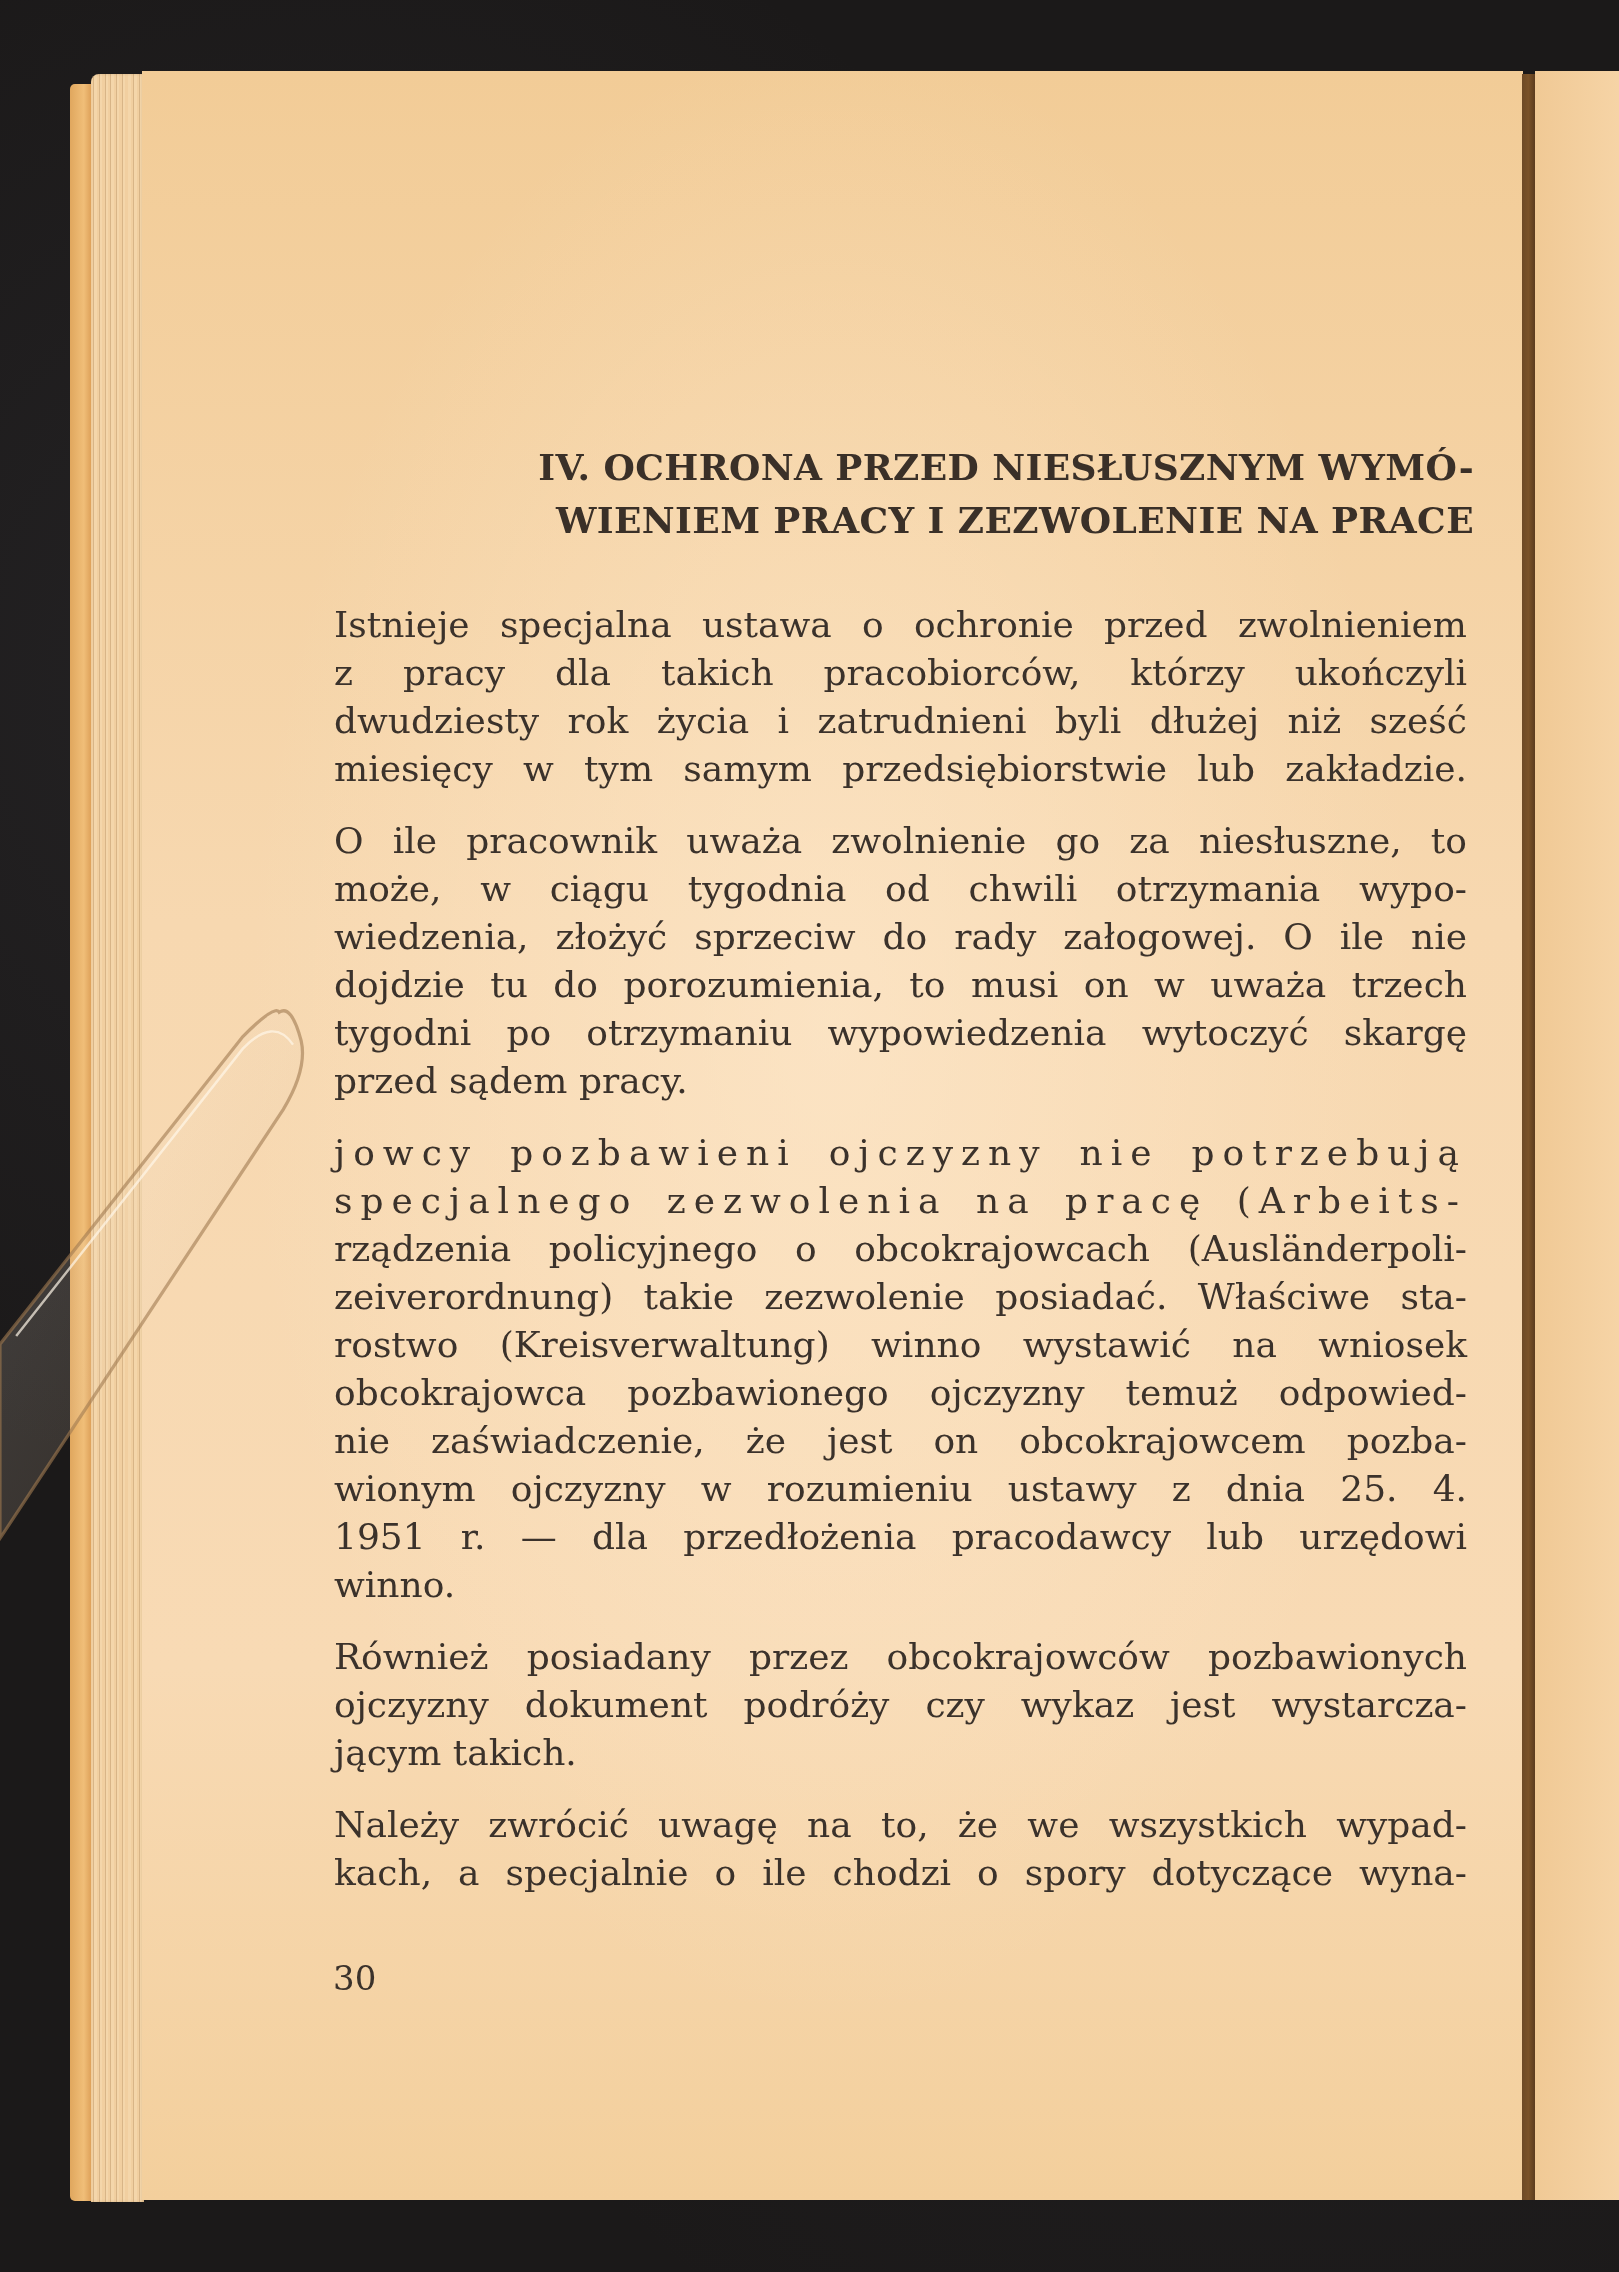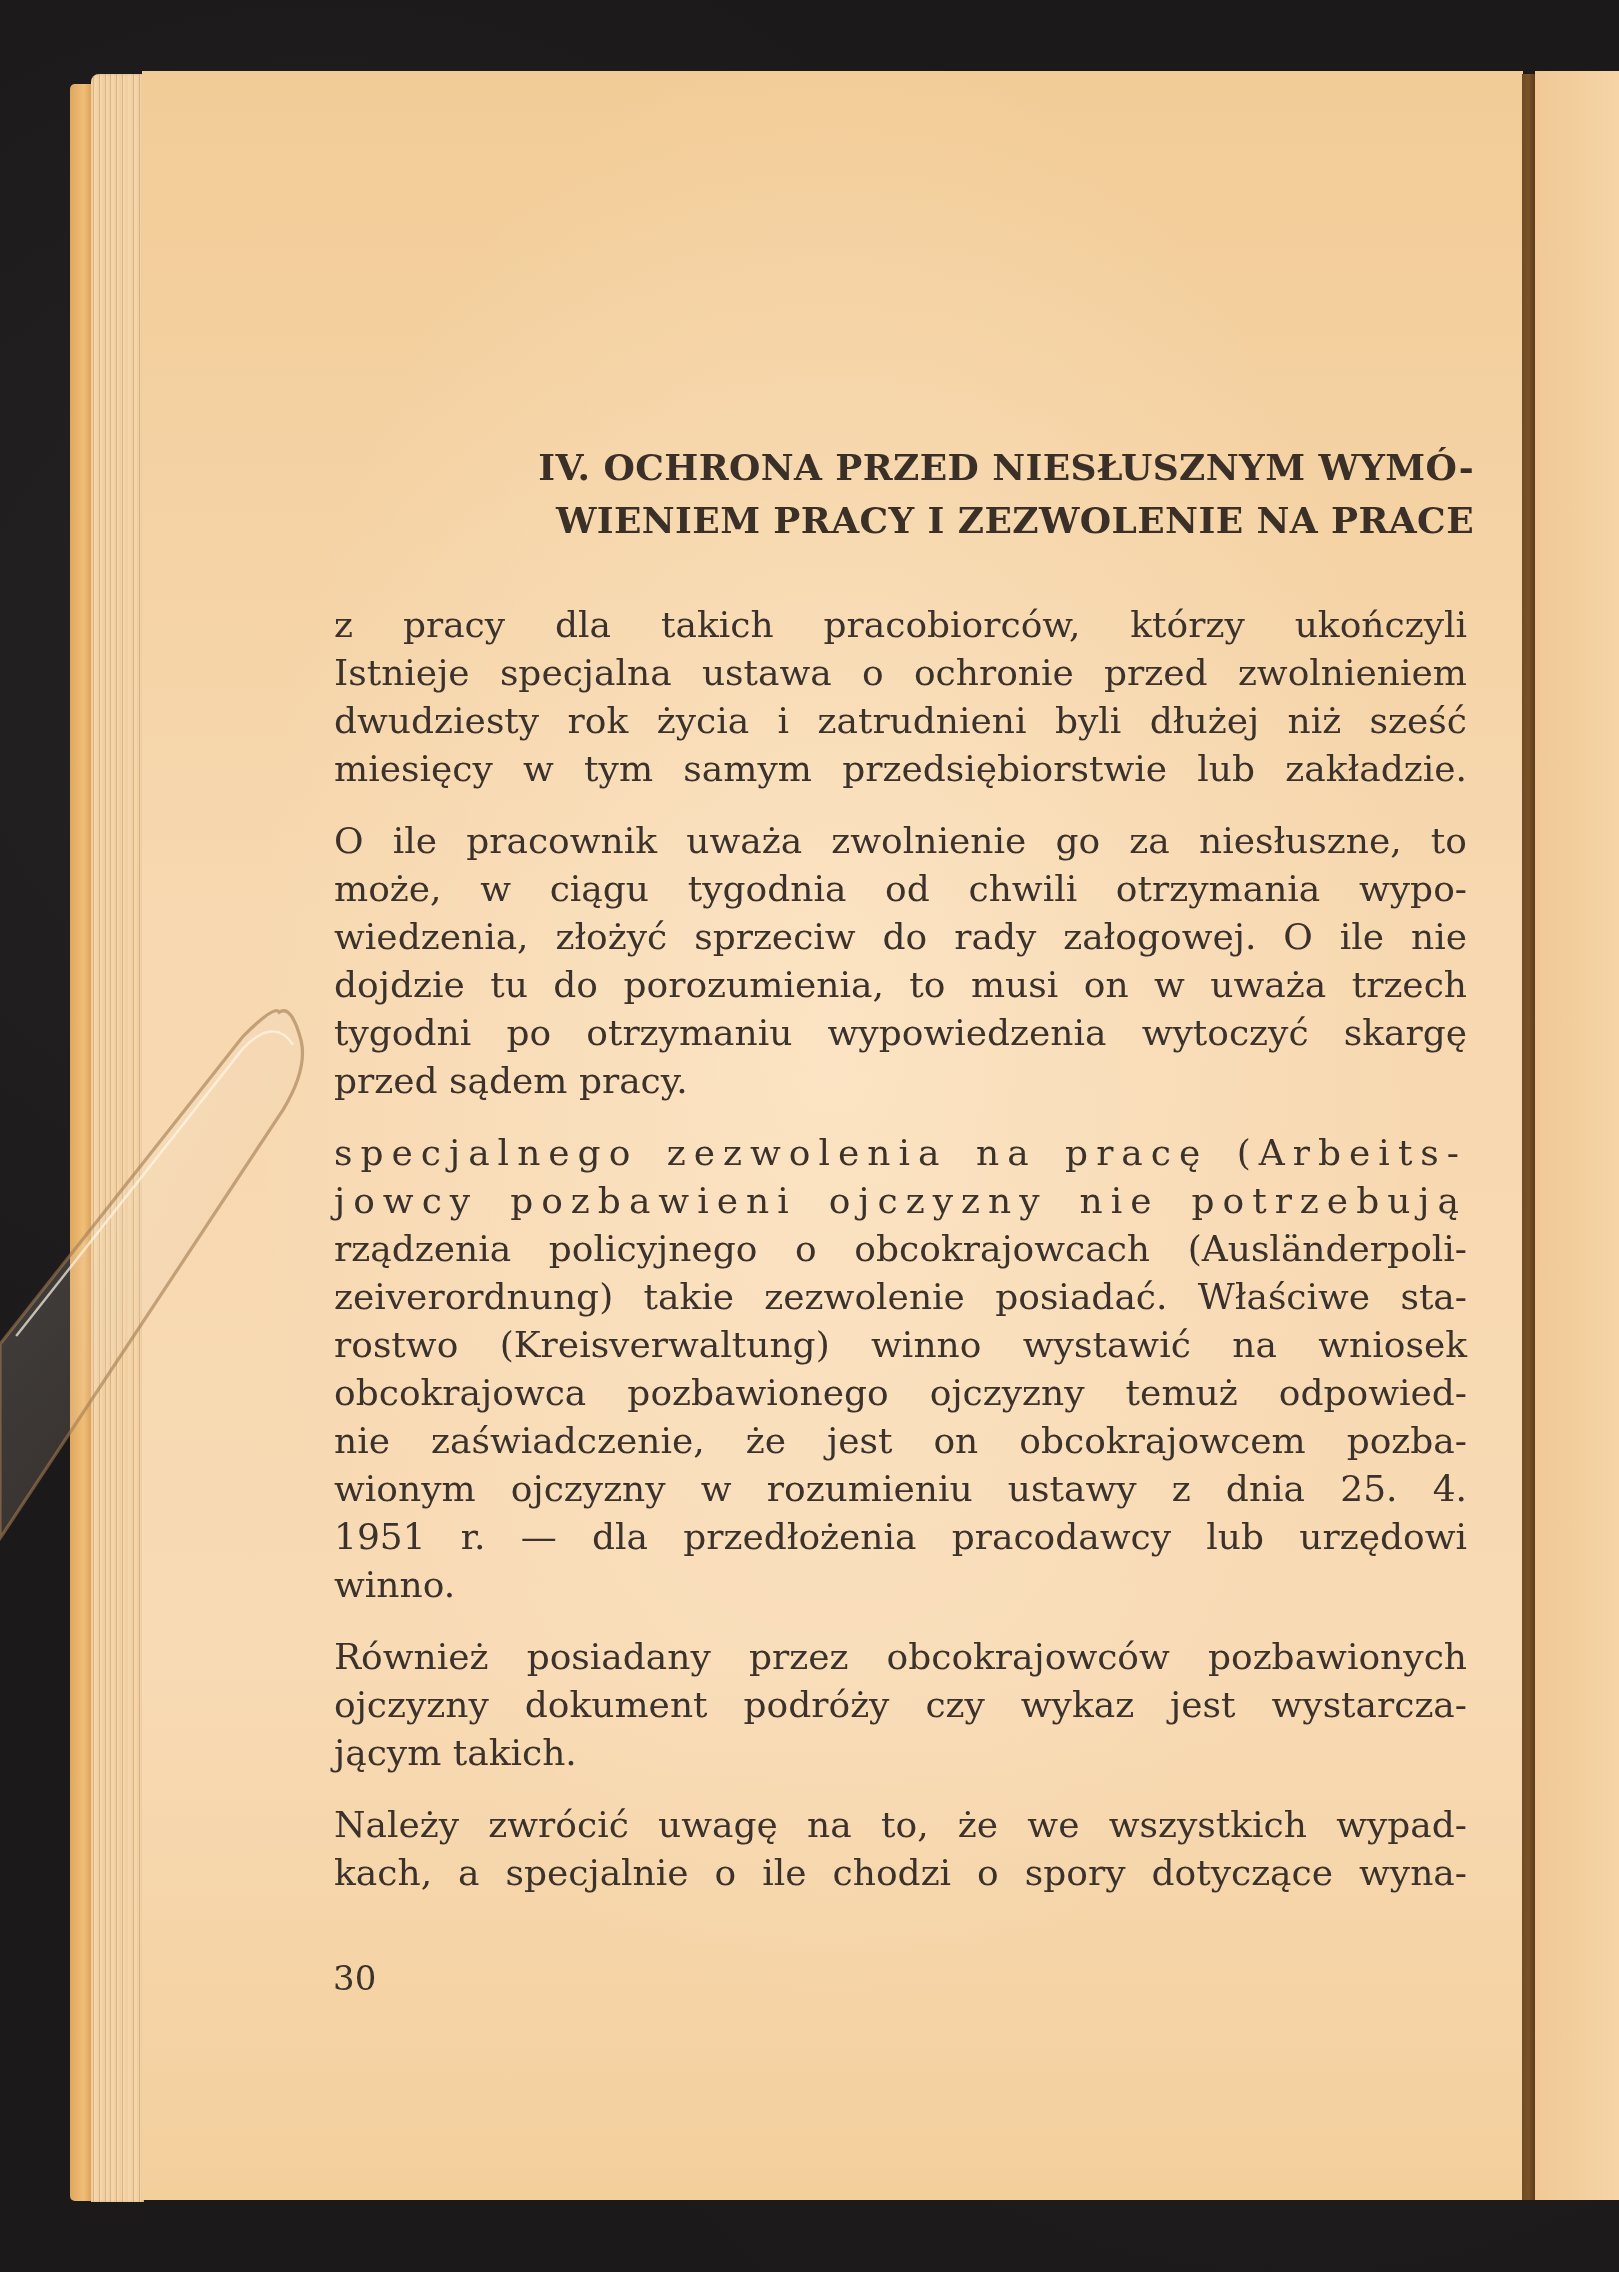--- a/index.html
+++ b/index.html
@@ -82,8 +82,8 @@
 
   <div class="body-text">
     <div class="para">
+      <span class="line">Istnieje specjalna ustawa o ochronie przed zwolnieniem</span>
       <span class="line">z pracy dla takich pracobiorców, którzy ukończyli</span>
-      <span class="line">Istnieje specjalna ustawa o ochronie przed zwolnieniem</span>
       <span class="line">dwudziesty rok życia i zatrudnieni byli dłużej niż sześć</span>
       <span class="line">miesięcy w tym samym przedsiębiorstwie lub zakładzie.</span>
     </div>

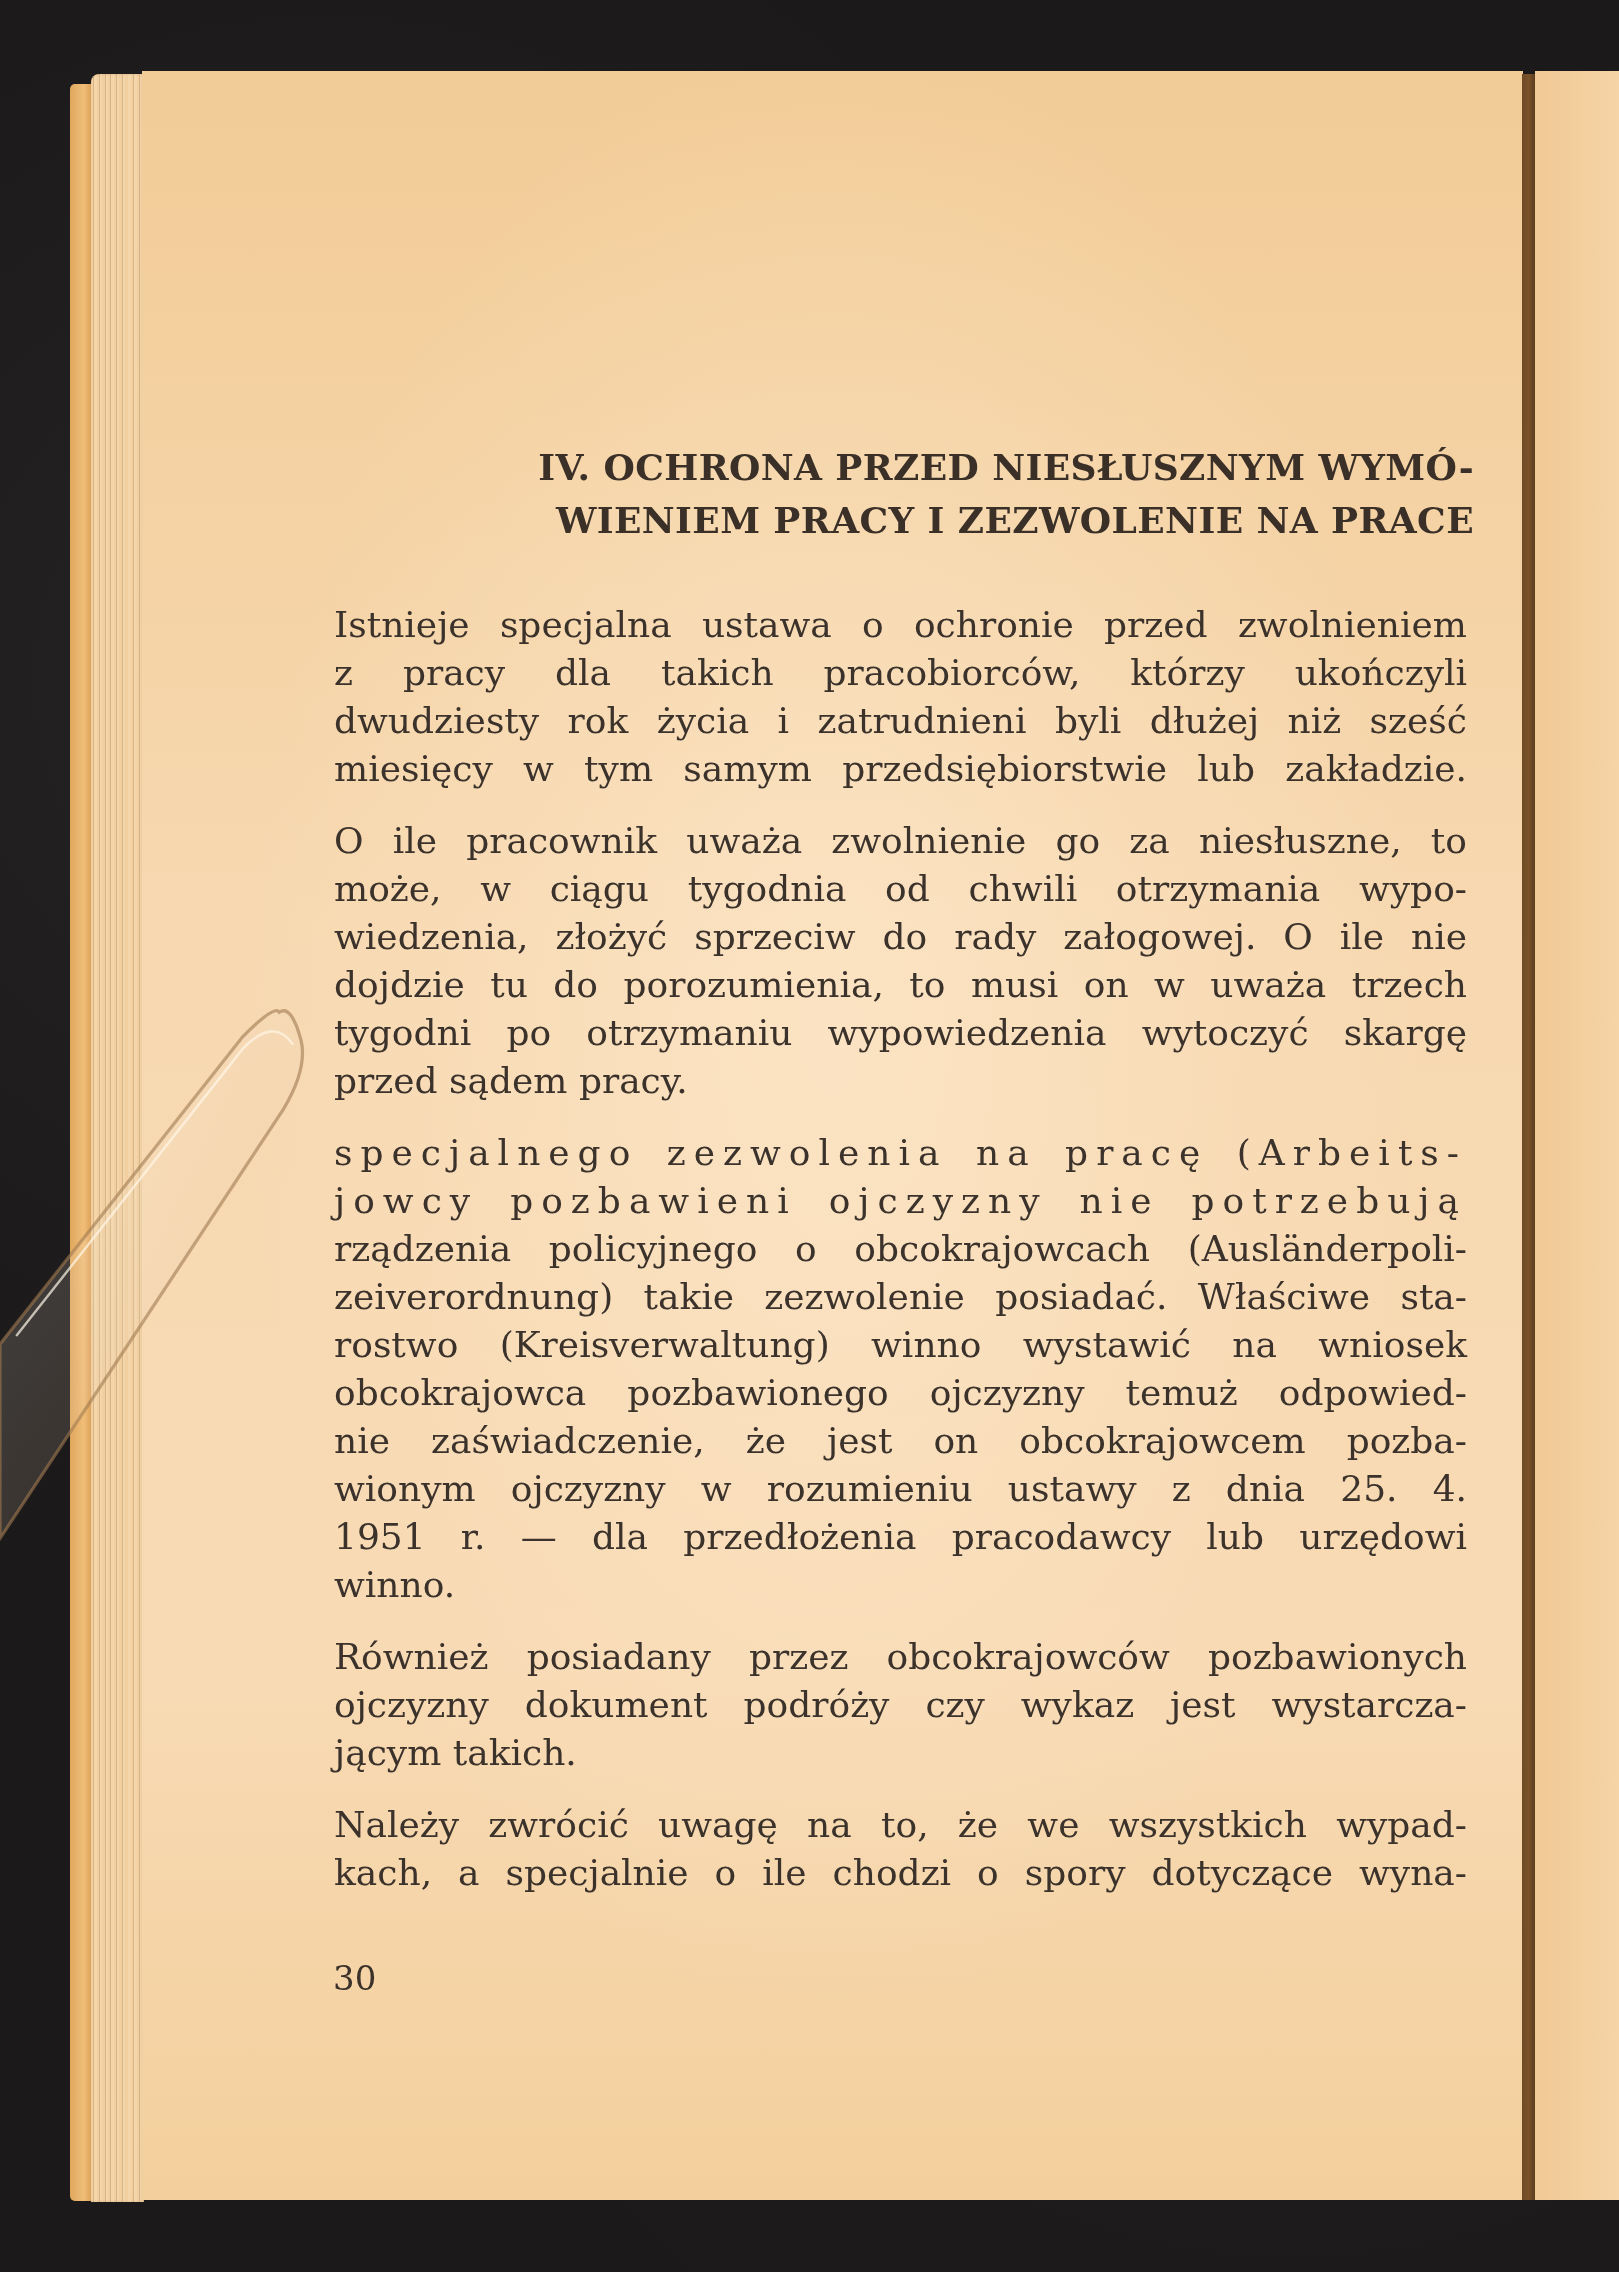--- a/index.html
+++ b/index.html
@@ -96,8 +96,8 @@
       <span class="line last">przed sądem pracy.</span>
     </div>
     <div class="para">
+      <span class="line spaced">jowcy pozbawieni ojczyzny nie potrzebują</span>
       <span class="line spaced">specjalnego zezwolenia na pracę (Arbeits-</span>
-      <span class="line spaced">jowcy pozbawieni ojczyzny nie potrzebują</span>
       <span class="line">rządzenia policyjnego o obcokrajowcach (Ausländerpoli-</span>
       <span class="line">zeiverordnung) takie zezwolenie posiadać. Właściwe sta-</span>
       <span class="line">rostwo (Kreisverwaltung) winno wystawić na wniosek</span>

